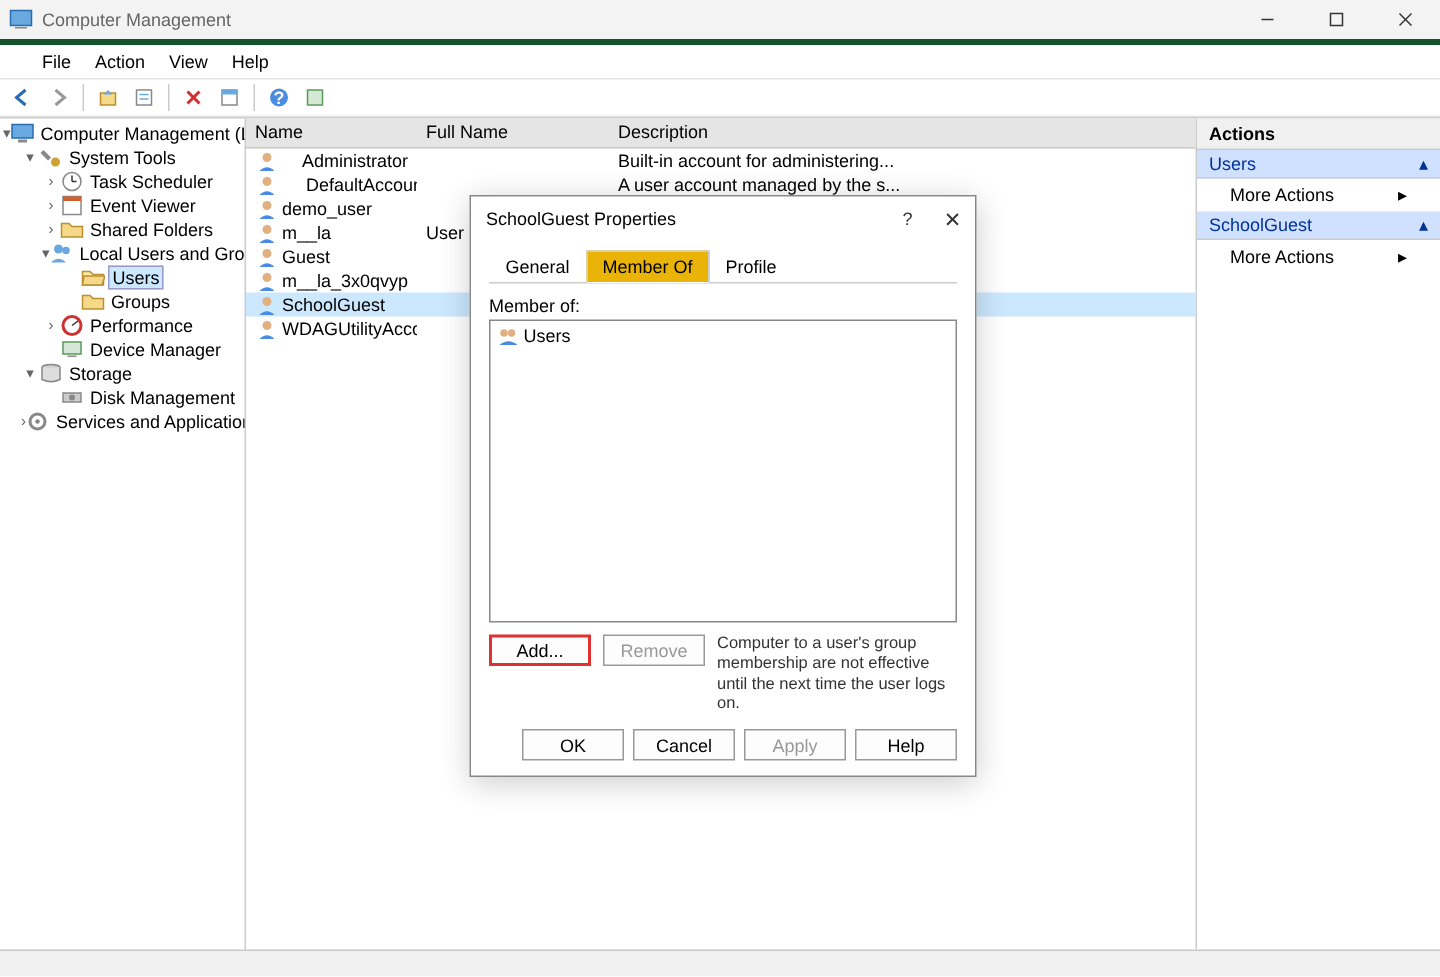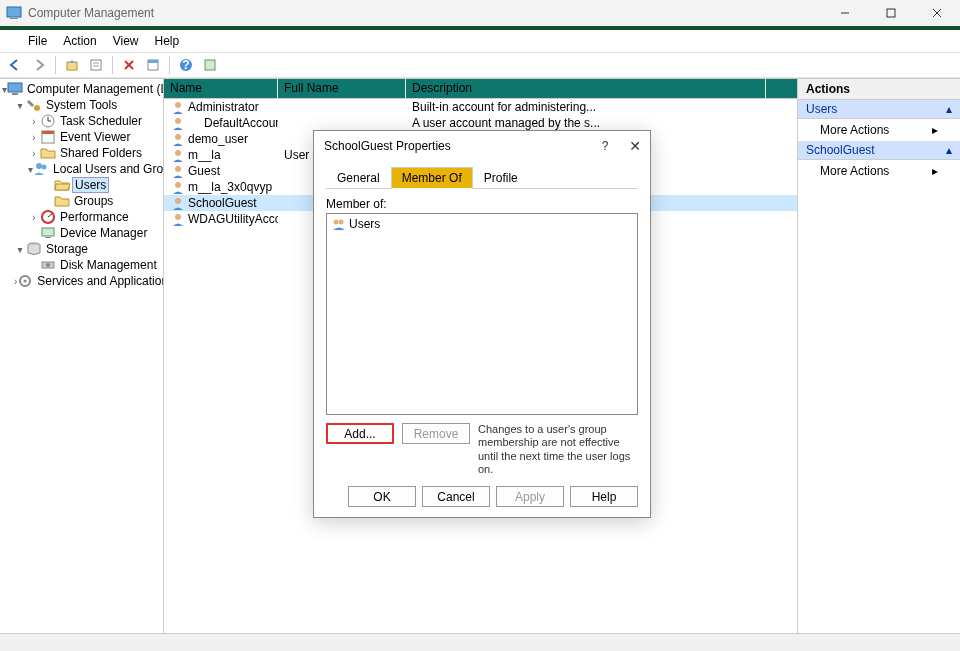--- a/index.html
+++ b/index.html
@@ -39,7 +39,7 @@
 .indent-3 { padding-left: 42px; }
 
 
-.list-header { display: flex; border-bottom: 1px solid #ccc; height: 20px; background: #0f766e; }
+.list-header { display: flex; border-bottom: 1px solid #ccc; height: 20px; background: #e5e5e5; }
 .list-header-cell { padding: 2px 6px; border-right: 1px solid #e5e5e5; text-align: left; }
 .list-body { flex: 1; }
 .list-row { display: flex; height: 16px; align-items: center; cursor: default; }

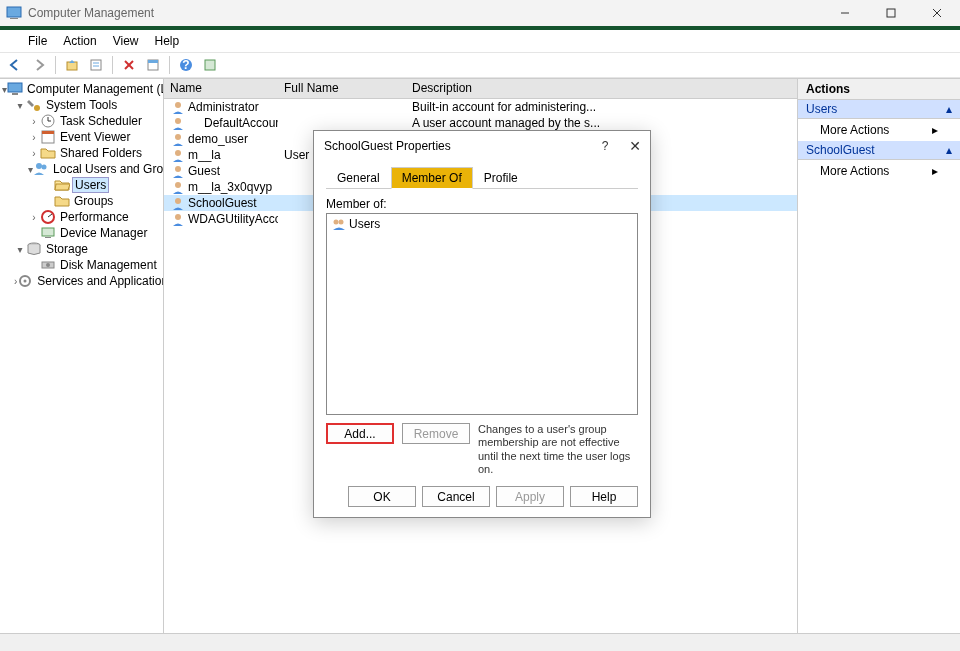--- a/index.html
+++ b/index.html
@@ -309,7 +309,7 @@
       </div>
     <div class="list-body" id="list-body">
         <div class="list-row">
-          <div class="list-cell" style="width: 114px;">
+          <div class="list-cell" style="width: 114px; justify-content: space-between;">
             <span class="user-icon">
               <svg viewBox="0 0 16 16">
                 <circle cx="8" cy="5" r="3" fill="#e0b080"></circle>

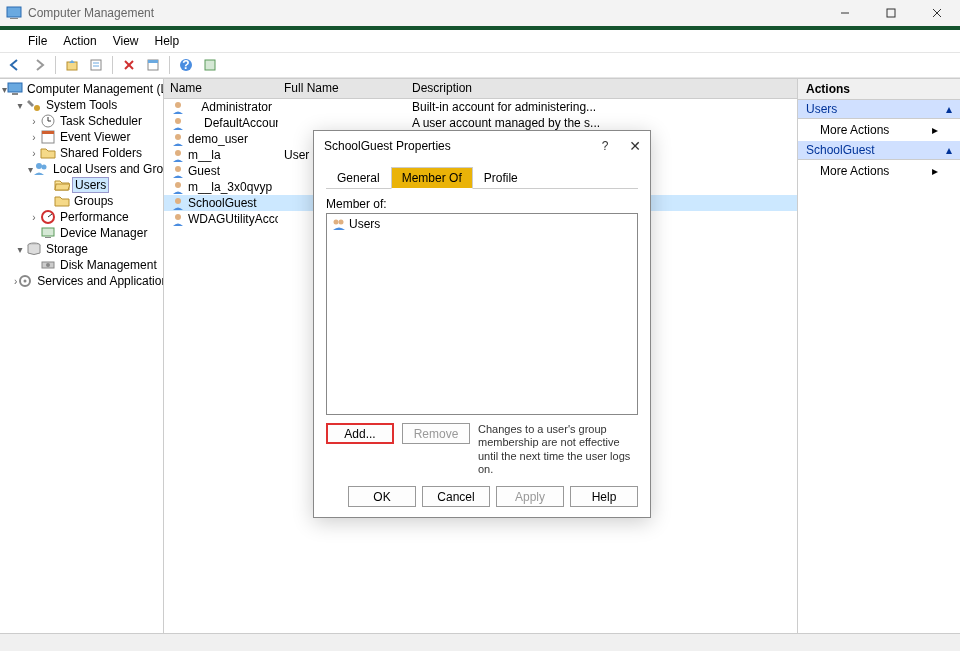--- a/index.html
+++ b/index.html
@@ -468,7 +468,7 @@
     <div class="dialog-footer-row">
       <div class="dlg-btn highlighted">Add...</div>
       <div class="dlg-btn disabled">Remove</div>
-      <div class="hint-text">Changes to a user's group membership are not effective until the next time the user logs on.</div>
+      <div class="hint-text">Computer to a user's group membership are not effective until the next time the user logs on.</div>
     </div>
     <div class="dialog-bottom-buttons">
       <div class="dlg-btn">OK</div>

